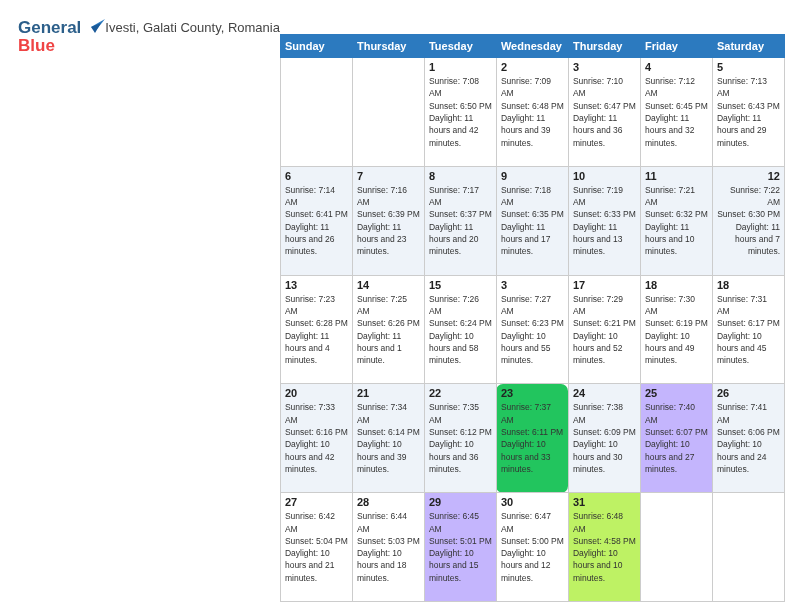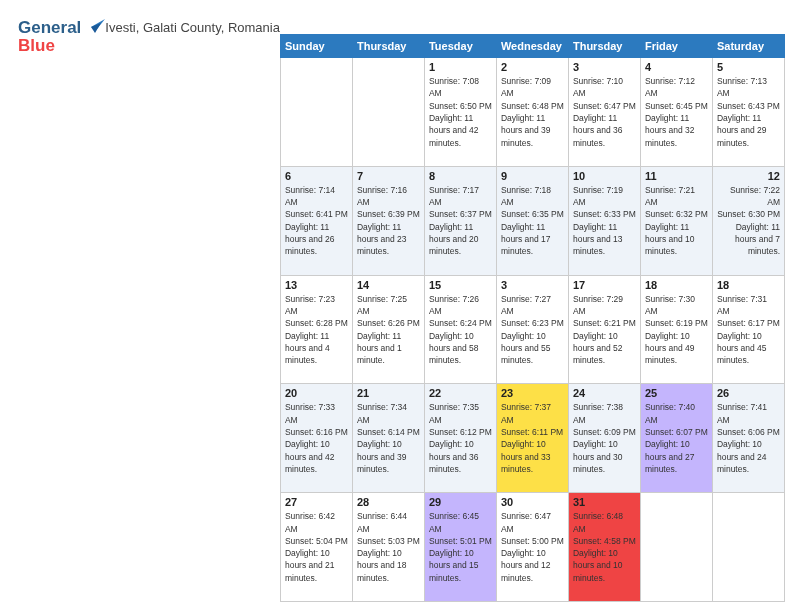--- a/index.html
+++ b/index.html
@@ -221,7 +221,7 @@
             <span class="day-num">22</span>
             <div class="day-info">Sunrise: 7:35 AM<br>Sunset: 6:12 PM<br>Daylight: 10 hours and 36 minutes.</div>
           </td>
-          <td style="background: #fde047;">
+          <td style="background: #22c55e; border-radius: 7px;">
             <span class="day-num">23</span>
             <div class="day-info">Sunrise: 7:37 AM<br>Sunset: 6:11 PM<br>Daylight: 10 hours and 33 minutes.</div>
           </td>

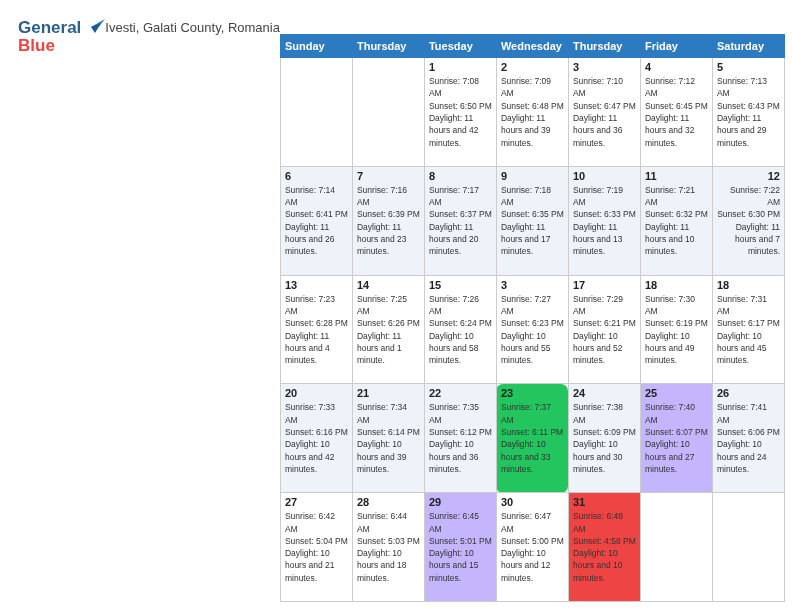--- a/index.html
+++ b/index.html
@@ -255,7 +255,7 @@
             <span class="day-num">30</span>
             <div class="day-info">Sunrise: 6:47 AM<br>Sunset: 5:00 PM<br>Daylight: 10 hours and 12 minutes.</div>
           </td>
-          <td style="background: #ef4444;">
+          <td style="background: #bef264;">
             <span class="day-num">31</span>
             <div class="day-info">Sunrise: 6:48 AM<br>Sunset: 4:58 PM<br>Daylight: 10 hours and 10 minutes.</div>
           </td>

